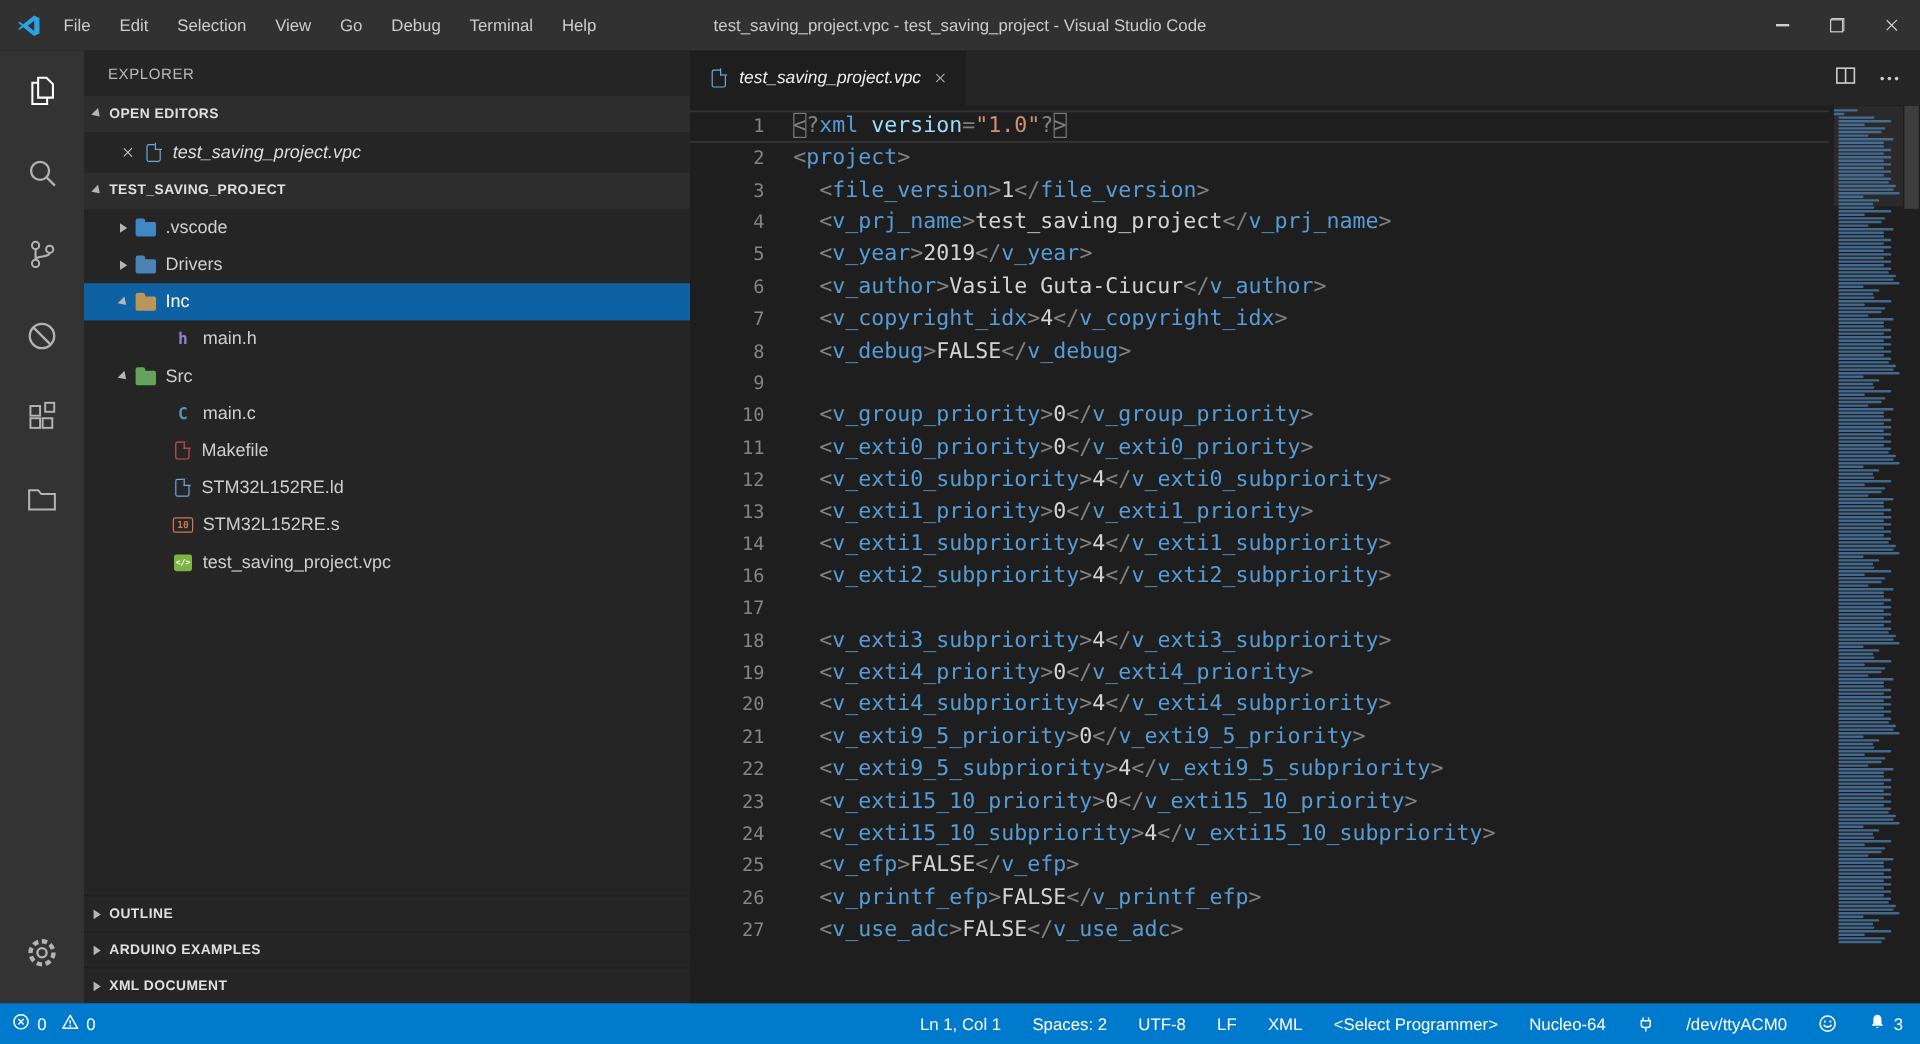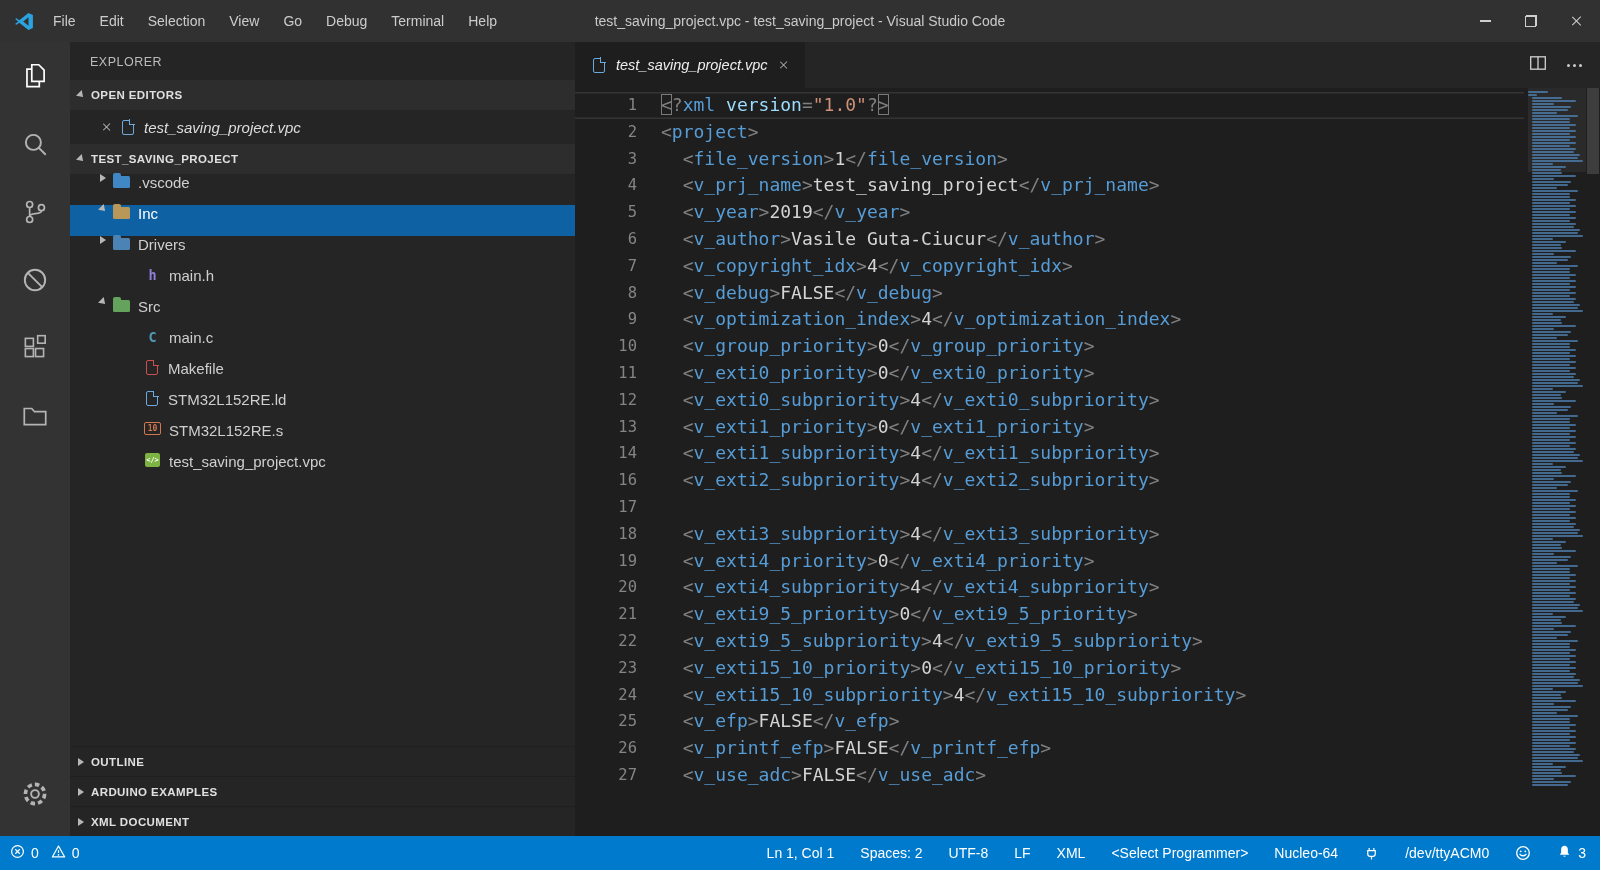--- a/index.html
+++ b/index.html
@@ -47,7 +47,7 @@
   .oe-item{height:34px;display:flex;align-items:center;padding-left:30px;font-size:15px;color:#dddddd}
   .oe-item .name{font-style:italic;margin-left:8px}
   .tree{display:flex;flex-direction:column}
-  .tree-row{height:31px;display:flex;align-items:flex-start;font-size:15px;color:#cfcfcf;cursor:pointer}
+  .tree-row{height:31px;display:flex;align-items:center;font-size:15px;color:#cfcfcf;cursor:pointer}
   .tree-row.folder{padding-left:30px}
   .tree-row.file{padding-left:74px}
   .tree-row.selected{background:#0e62a3;color:#ffffff}

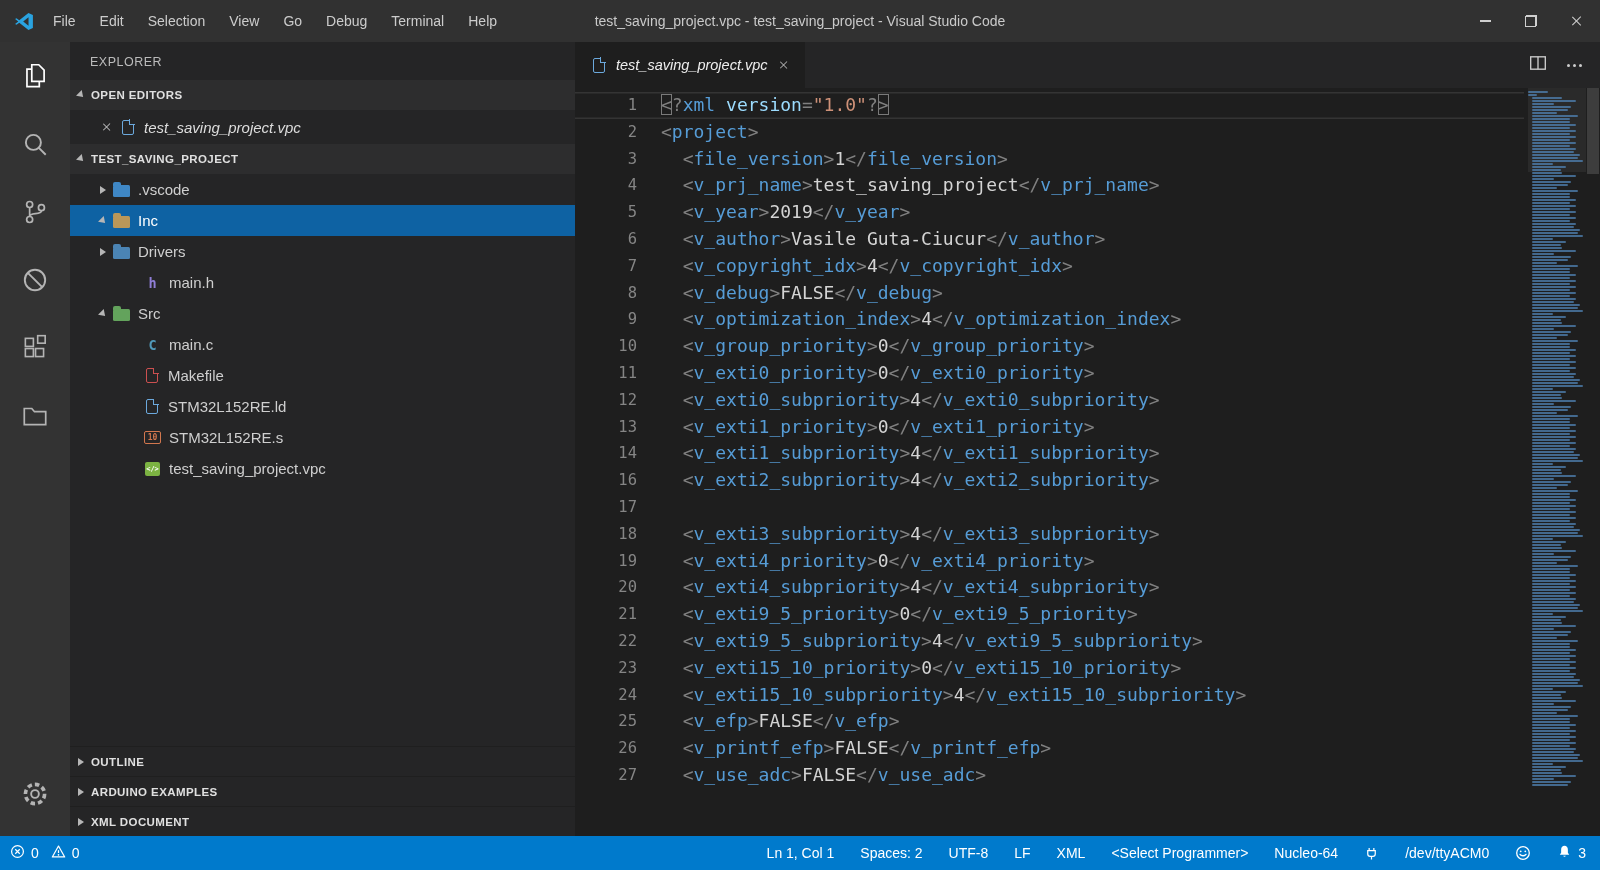--- a/index.html
+++ b/index.html
@@ -213,15 +213,15 @@
           <span class="folder-icon" style="--fc:#3f87c5"></span>
           <span class="tree-label">.vscode</span>
         </div>
+        <div class="tree-row folder">
+          <span class="tw"></span>
+          <span class="folder-icon" style="--fc:#4b84b4"></span>
+          <span class="tree-label">Drivers</span>
+        </div>
         <div class="tree-row folder selected">
           <span class="tw expanded"></span>
           <span class="folder-icon" style="--fc:#b99759"></span>
           <span class="tree-label">Inc</span>
-        </div>
-        <div class="tree-row folder">
-          <span class="tw"></span>
-          <span class="folder-icon" style="--fc:#4b84b4"></span>
-          <span class="tree-label">Drivers</span>
         </div>
         <div class="tree-row file">
           <span class="letter-icon" style="color:#8f7ed6">h</span>

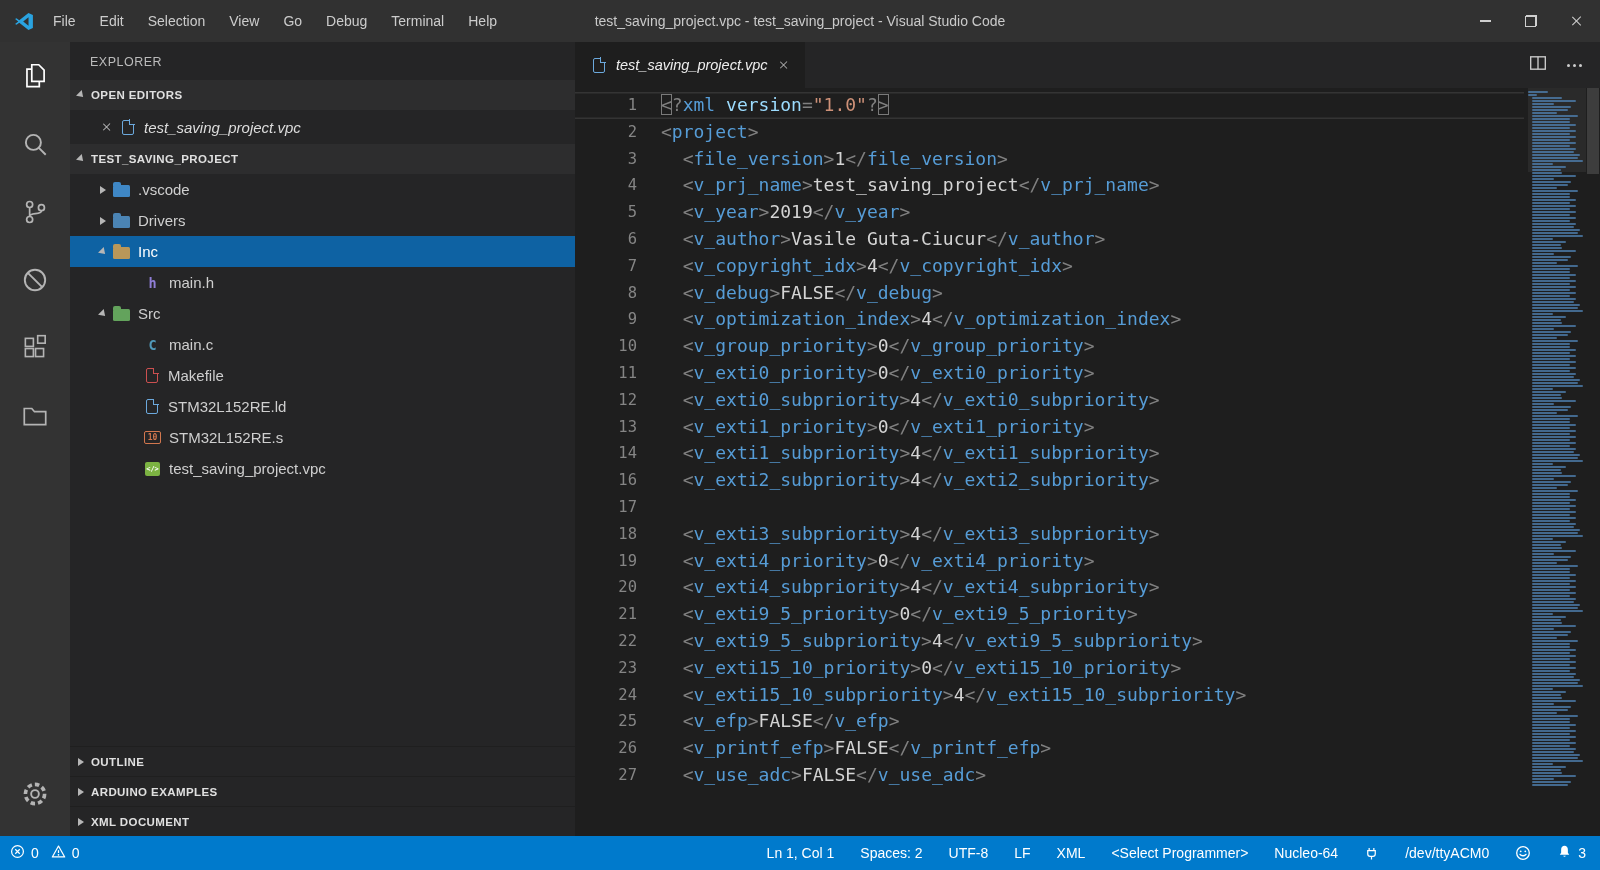--- a/index.html
+++ b/index.html
@@ -304,7 +304,7 @@
             <div class="cl"><span class="ln">6</span><span class="lc"><span class="tk plain">  </span><span class="tk p">&lt;</span><span class="tk tag">v_author</span><span class="tk p">&gt;</span><span class="tk txt">Vasile Guta-Ciucur</span><span class="tk p">&lt;/</span><span class="tk tag">v_author</span><span class="tk p">&gt;</span></span></div>
             <div class="cl"><span class="ln">7</span><span class="lc"><span class="tk plain">  </span><span class="tk p">&lt;</span><span class="tk tag">v_copyright_idx</span><span class="tk p">&gt;</span><span class="tk txt">4</span><span class="tk p">&lt;/</span><span class="tk tag">v_copyright_idx</span><span class="tk p">&gt;</span></span></div>
             <div class="cl"><span class="ln">8</span><span class="lc"><span class="tk plain">  </span><span class="tk p">&lt;</span><span class="tk tag">v_debug</span><span class="tk p">&gt;</span><span class="tk txt">FALSE</span><span class="tk p">&lt;/</span><span class="tk tag">v_debug</span><span class="tk p">&gt;</span></span></div>
-            <div class="cl"><span class="ln">9</span><span class="lc"><span class="tk plain">  </span><span class="tk p">&lt;</span><span class="tk tag">v_optimization_index</span><span class="tk p">&gt;</span><span class="tk txt">4</span><span class="tk p">&lt;/</span><span class="tk tag">v_optimization_index</span><span class="tk p">&gt;</span></span></div>
+            <div class="cl"><span class="ln">9</span></div>
             <div class="cl"><span class="ln">10</span><span class="lc"><span class="tk plain">  </span><span class="tk p">&lt;</span><span class="tk tag">v_group_priority</span><span class="tk p">&gt;</span><span class="tk txt">0</span><span class="tk p">&lt;/</span><span class="tk tag">v_group_priority</span><span class="tk p">&gt;</span></span></div>
             <div class="cl"><span class="ln">11</span><span class="lc"><span class="tk plain">  </span><span class="tk p">&lt;</span><span class="tk tag">v_exti0_priority</span><span class="tk p">&gt;</span><span class="tk txt">0</span><span class="tk p">&lt;/</span><span class="tk tag">v_exti0_priority</span><span class="tk p">&gt;</span></span></div>
             <div class="cl"><span class="ln">12</span><span class="lc"><span class="tk plain">  </span><span class="tk p">&lt;</span><span class="tk tag">v_exti0_subpriority</span><span class="tk p">&gt;</span><span class="tk txt">4</span><span class="tk p">&lt;/</span><span class="tk tag">v_exti0_subpriority</span><span class="tk p">&gt;</span></span></div>

